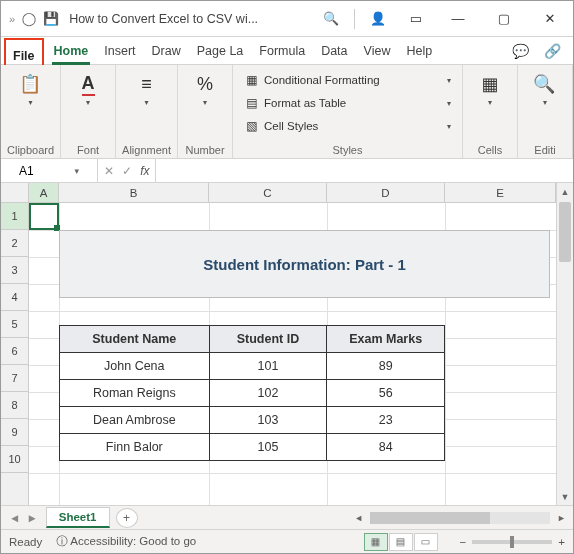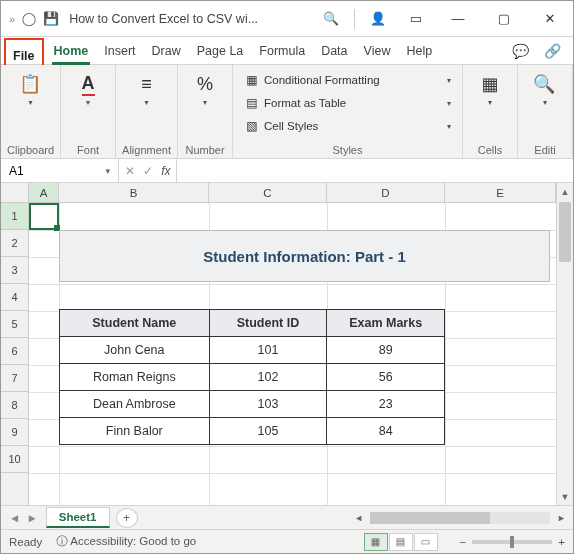--- a/index.html
+++ b/index.html
@@ -40,7 +40,7 @@
 
   
   .fbar { height: 24px; border-bottom: 1px solid #d4d4d4; display:flex; align-items:stretch; }
-  .namebox { width: 118px; border-right: 1px solid #d4d4d4; display:flex; align-items:center; padding: 0 8px; font-size:12px; justify-content: space-between;}
+  .namebox { width: 97px; border-right: 1px solid #d4d4d4; display:flex; align-items:center; padding: 0 18px; font-size:12px; justify-content: space-between;}
   .namebox .dd { font-size:9px; color:#666; }
   .fx-group { display:flex; align-items:center; border-right:1px solid #d4d4d4; padding:0 6px; gap:8px; color:#999; font-size:12px;}
   .fx-group .fx { font-style: italic; color:#555; }

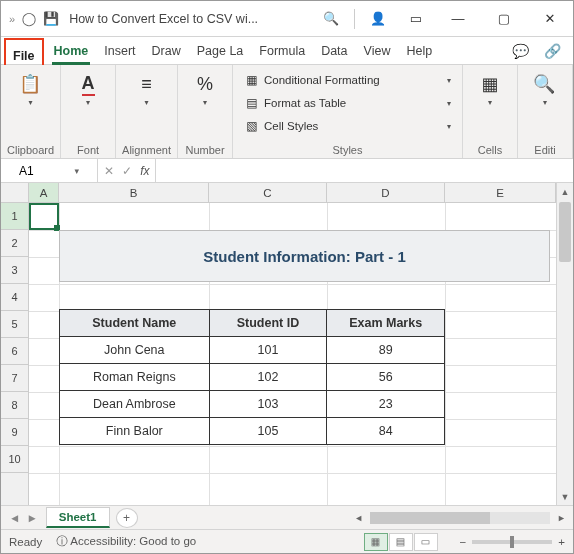--- a/index.html
+++ b/index.html
@@ -67,7 +67,7 @@
 
   
   .sheet-content { position:absolute; left:30px; top:27px; right:6px; }
-  .title-band { height:52px; background:#eef0f2; border:1px solid #bdbdbd; display:flex; align-items:center; justify-content:center; font-size:15px; color:#2a4b6a; font-weight:600;}
+  .title-band { height:68px; background:#eef0f2; border:1px solid #bdbdbd; display:flex; align-items:center; justify-content:center; font-size:15px; color:#2a4b6a; font-weight:600;}
   .dtable { width:100%; border-collapse:collapse; }
   .dtable th, .dtable td { border:1px solid #333; height:27px; font-size:12.5px; text-align:center; }
   .dtable th { background:#e9ebee; font-weight:700; color:#333; }

